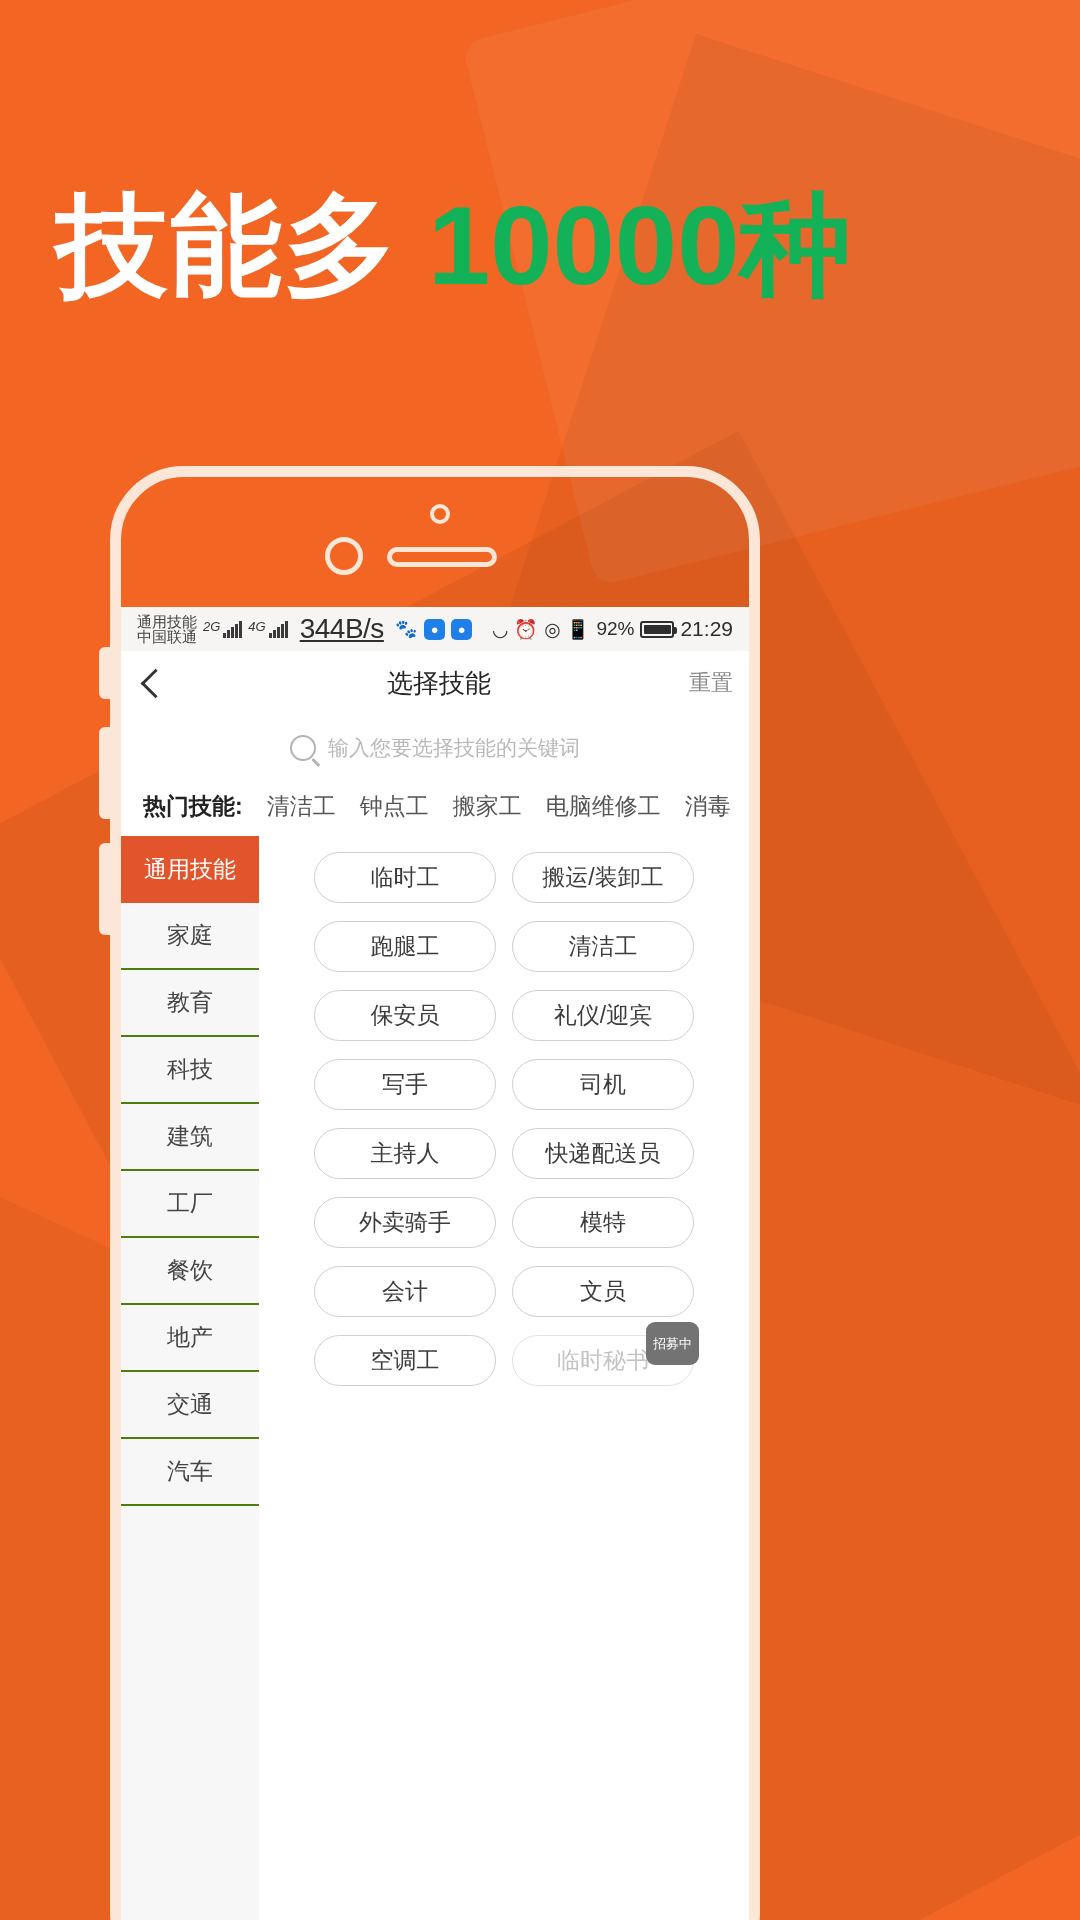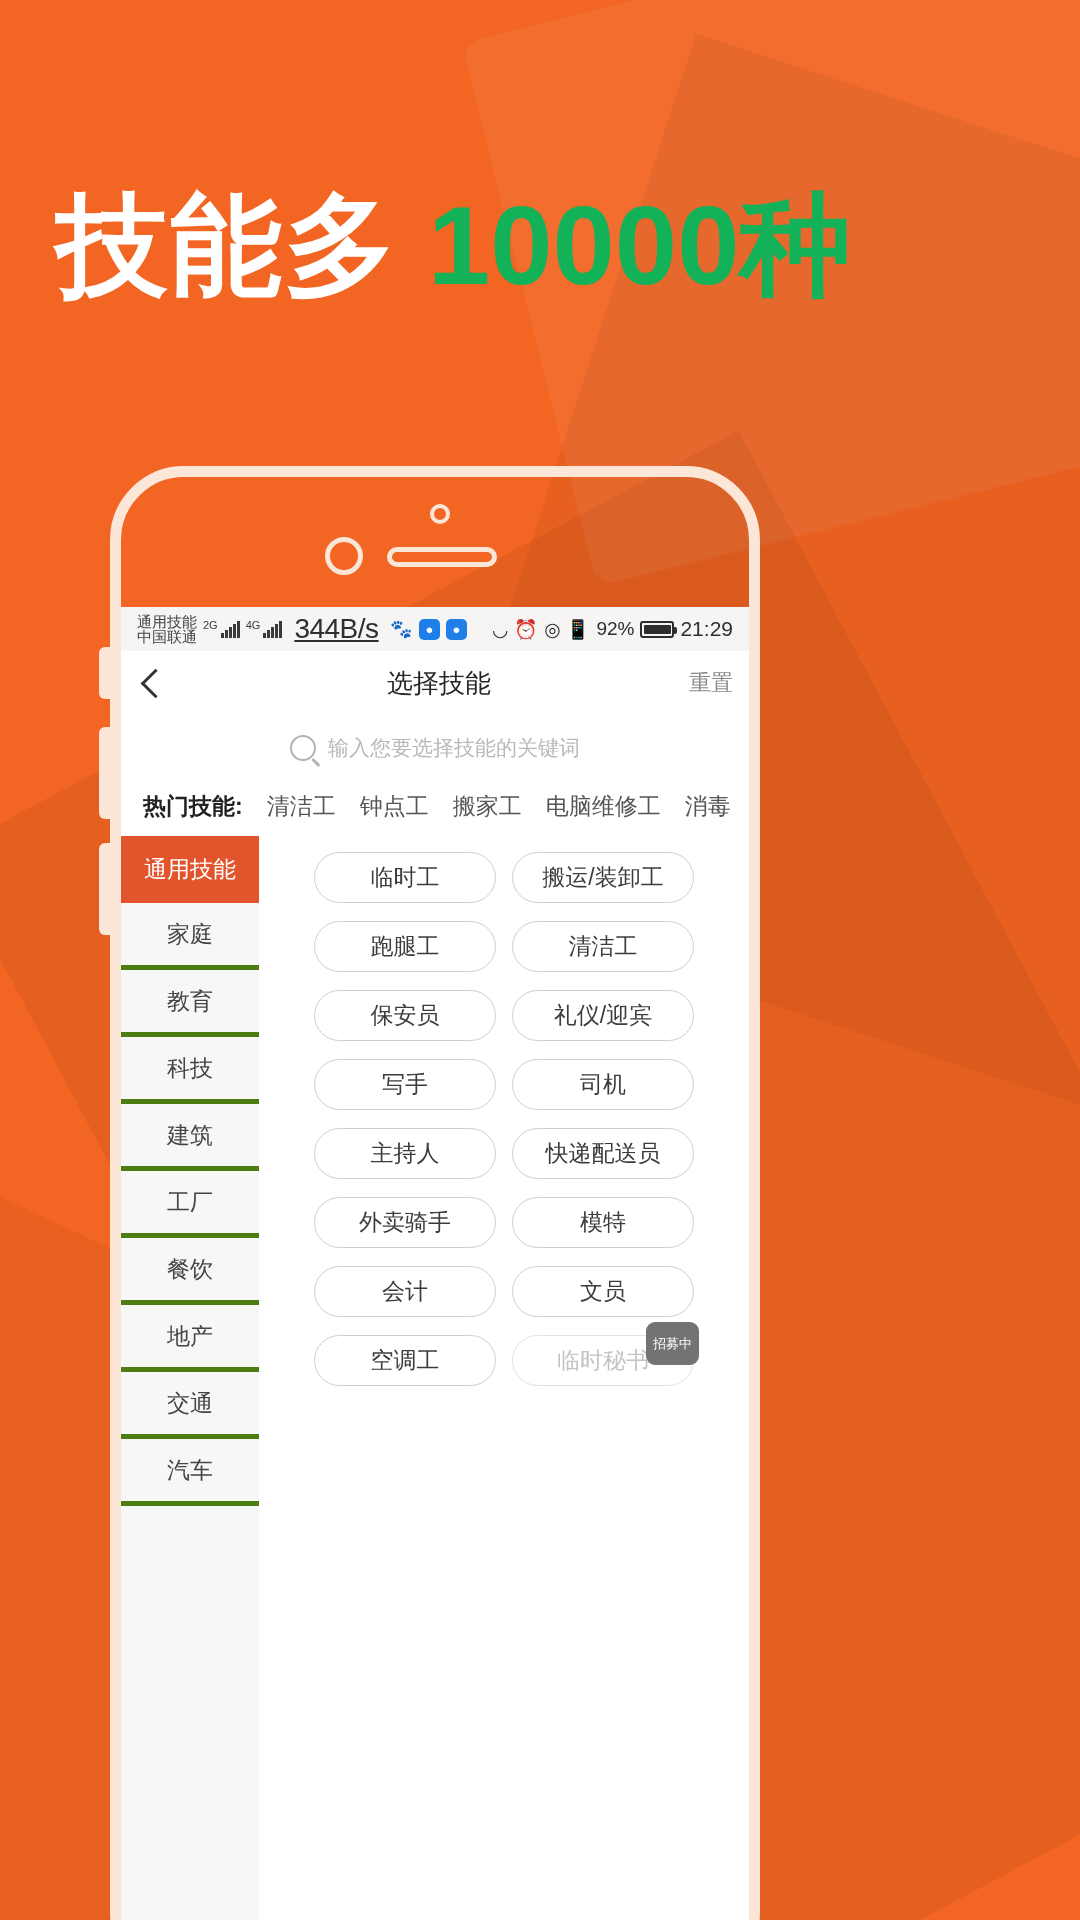--- a/index.html
+++ b/index.html
@@ -95,7 +95,7 @@
   .sig i:nth-child(3){height:11px;}
   .sig i:nth-child(4){height:14px;}
   .sig i:nth-child(5){height:17px;}
-  .gtag{font-size:11px;color:#3a3a3a;align-self:flex-start;margin-right:1px;line-height:1;}
+  .gtag{font-size:13px;color:#3a3a3a;align-self:flex-start;margin-right:1px;line-height:1;font-style:italic;}
   .netgrp{display:flex;align-items:flex-end;gap:2px;}
   .netspeed{font-size:28px;color:#2e2e2e;margin-left:6px;letter-spacing:-0.5px;text-decoration:underline;}
   .sb-icons{display:flex;align-items:center;gap:6px;margin-left:6px;}

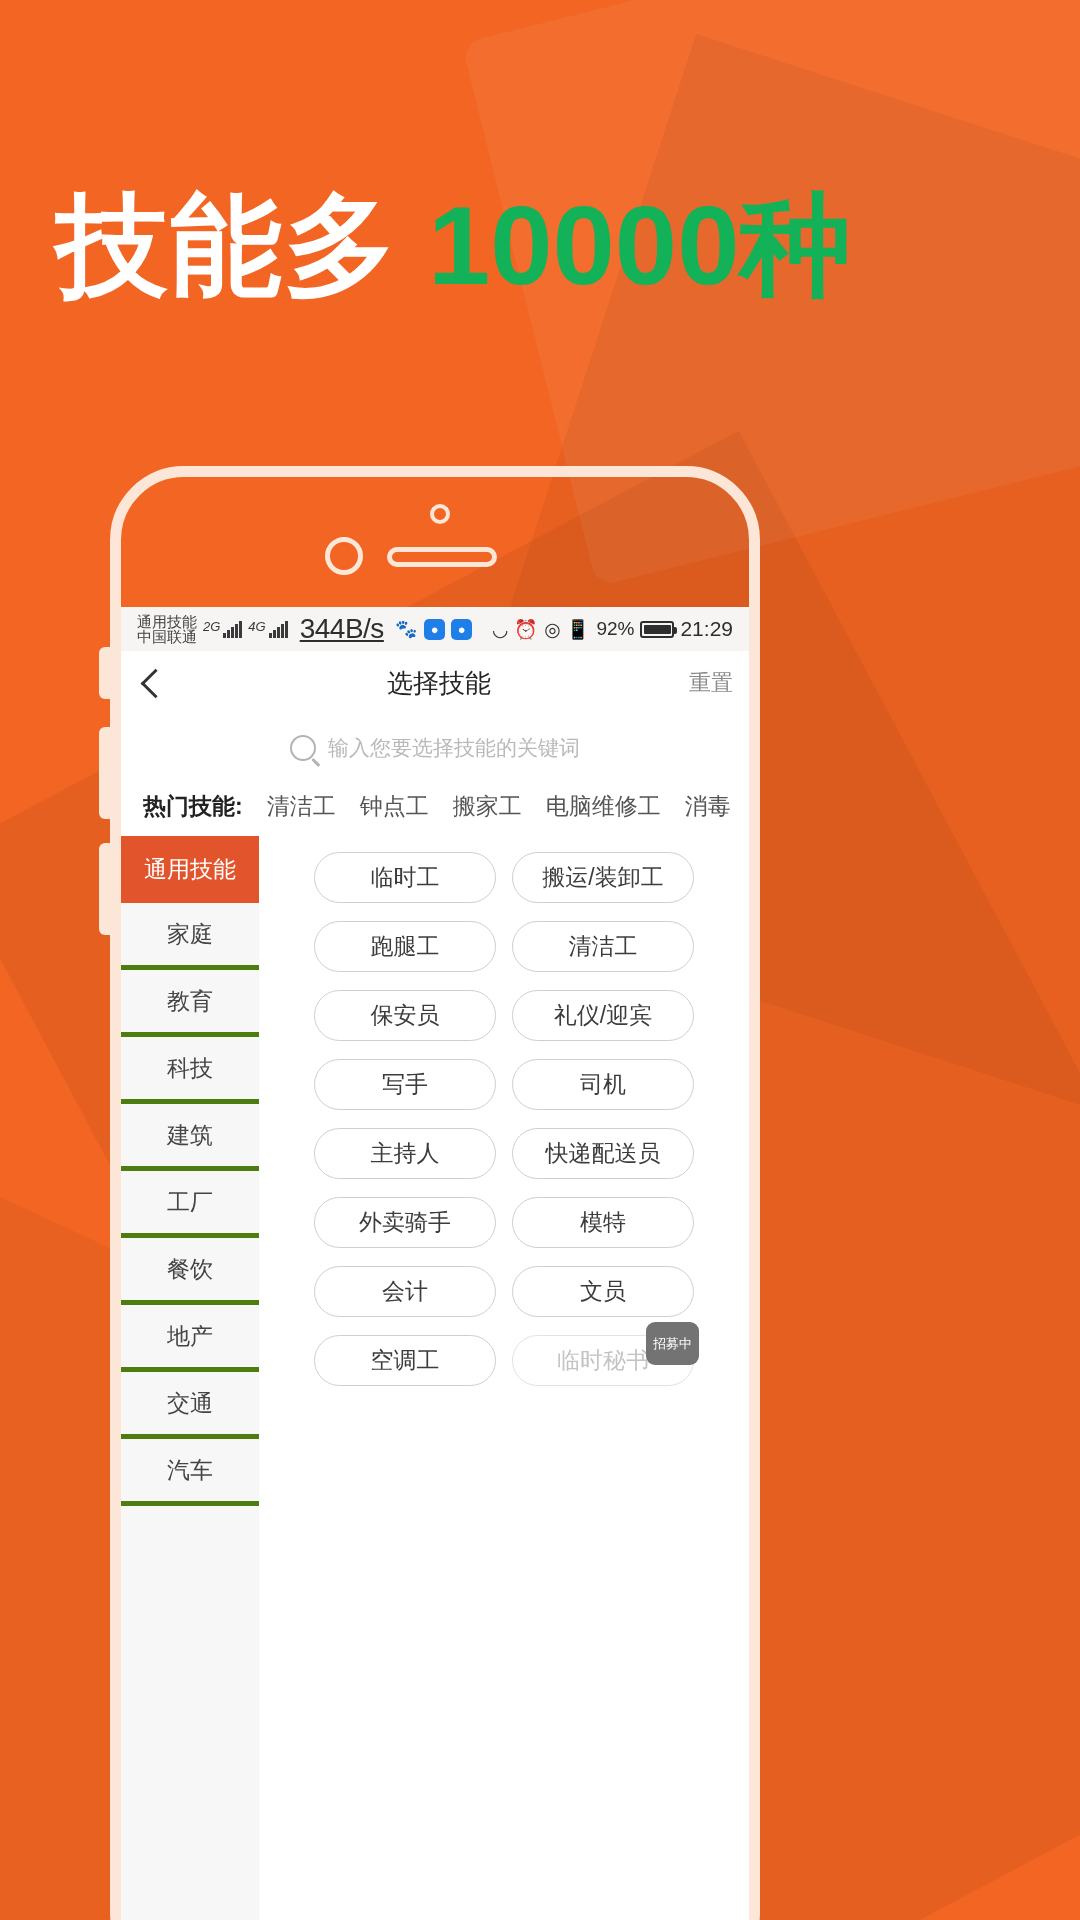--- a/index.html
+++ b/index.html
@@ -148,7 +148,7 @@
   }
   .side-item{
     height:67px;display:flex;align-items:center;justify-content:center;
-    font-size:23px;color:#454545;border-bottom:5px solid #4d7c0f;
+    font-size:23px;color:#454545;border-bottom:2px solid #4d7c0f;
     box-sizing:border-box;position:relative;
   }
   .side-item.active{

